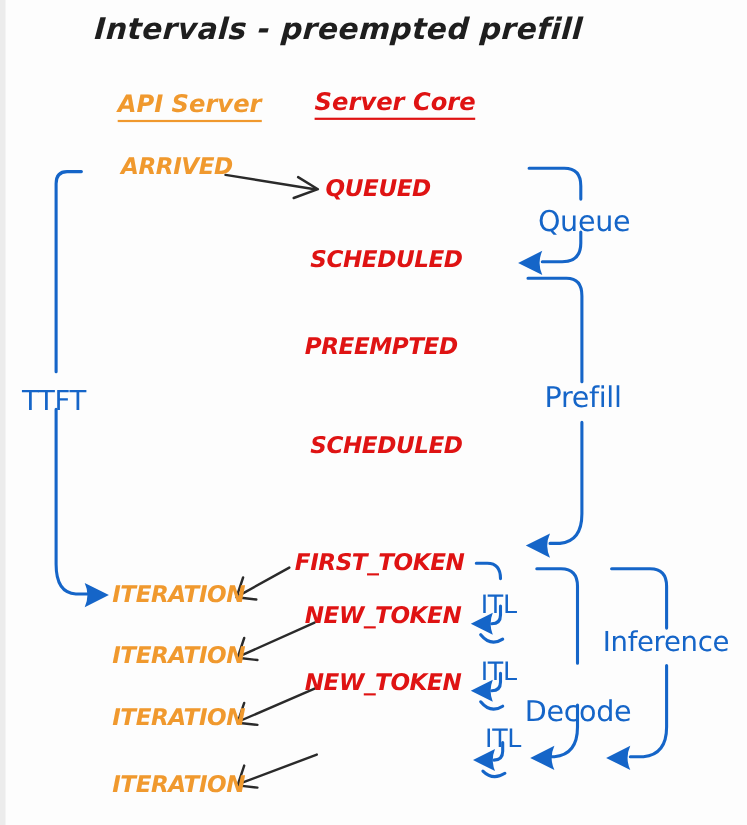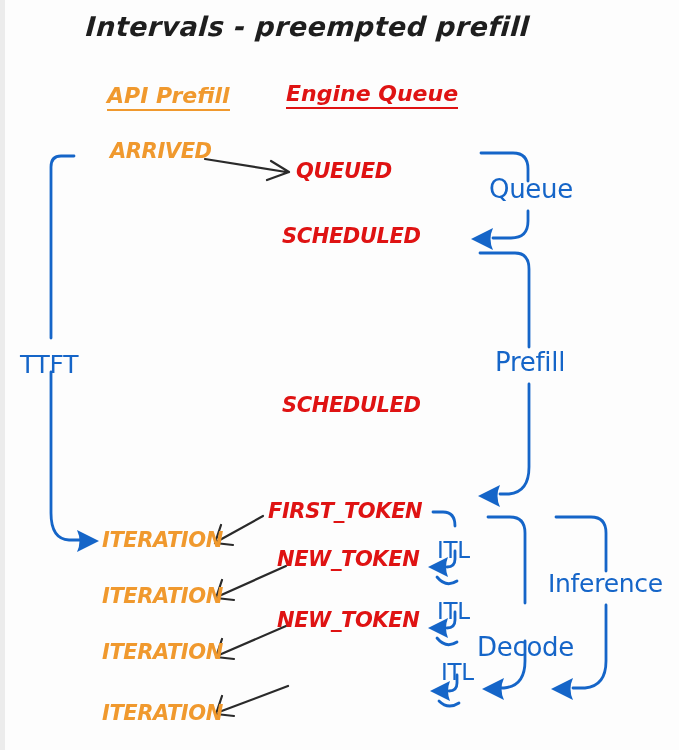--- a/index.html
+++ b/index.html
@@ -72,7 +72,7 @@
 
   <div class="lbl title" style="left:86px;top:13px;">Intervals - preempted prefill</div>
 
-  <div class="lbl hdr orange" style="left:107px;top:85px;">API Prefill</div>
+  <div class="lbl hdr orange" style="left:107px;top:85px;">API Server</div>
   <div class="lbl hdr red" style="left:286px;top:83px;">Engine Queue</div>
 
   <div class="lbl ev orange" style="left:110px;top:141px;text-align:center;">ARRIVED</div>

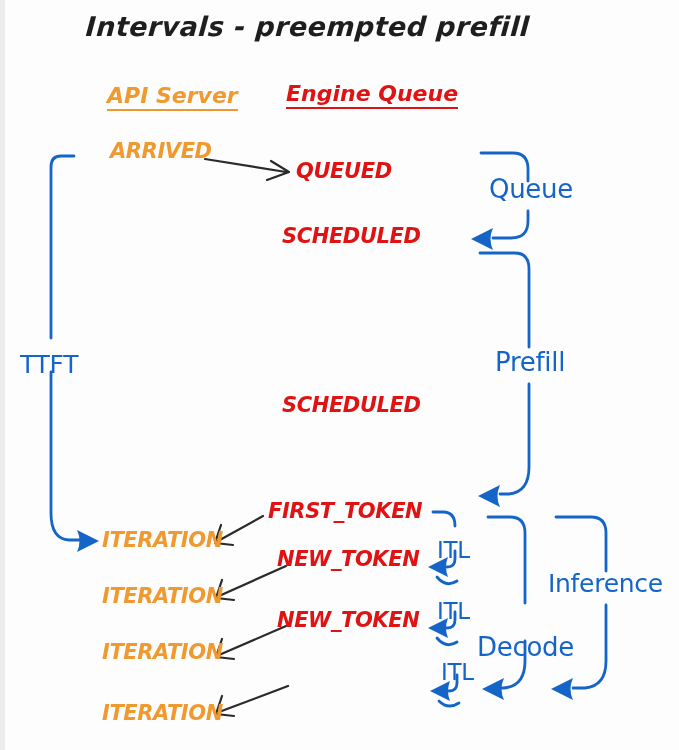--- a/index.html
+++ b/index.html
@@ -73,7 +73,7 @@
   <div class="lbl title" style="left:86px;top:13px;">Intervals - preempted prefill</div>
 
   <div class="lbl hdr orange" style="left:107px;top:85px;">API Server</div>
-  <div class="lbl hdr red" style="left:286px;top:83px;">Engine Queue</div>
+  <div class="lbl hdr red" style="left:286px;top:83px;">Server Core</div>
 
   <div class="lbl ev orange" style="left:110px;top:141px;text-align:center;">ARRIVED</div>
   <div class="lbl ev orange" style="left:102px;top:530px;">ITERATION</div>

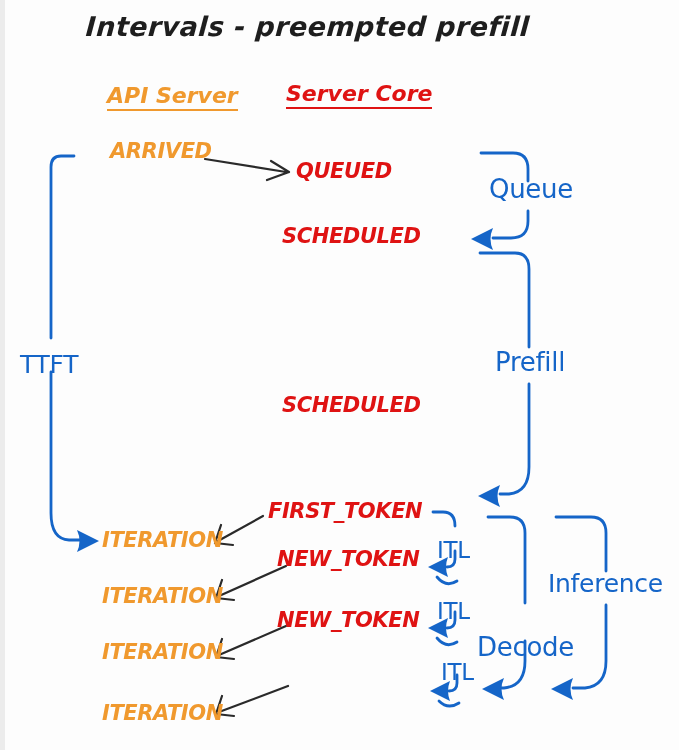--- a/index.html
+++ b/index.html
@@ -89,7 +89,7 @@
   <div class="lbl ev red" style="left:277px;top:610px;">NEW_TOKEN</div>
 
   <div class="lbl ivl blue ivl-sm" style="left:20px;top:340px;font-size:25px;">TTFT</div>
-  <div class="lbl ivl blue" style="left:489px;top:176px;">Queue</div>
+  <div class="lbl ivl blue" style="left:489px;top:189px;">Queue</div>
   <div class="lbl ivl blue" style="left:495px;top:349px;">Prefill</div>
   <div class="lbl ivl blue ivl-sm" style="left:437px;top:527px;">ITL</div>
   <div class="lbl ivl blue ivl-sm" style="left:437px;top:588px;">ITL</div>

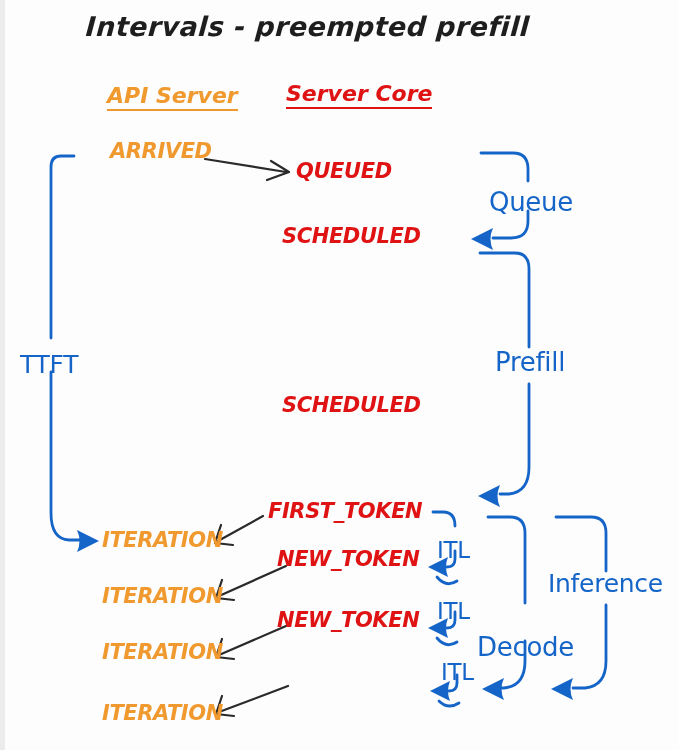--- a/index.html
+++ b/index.html
@@ -83,6 +83,7 @@
 
   <div class="lbl ev red" style="left:296px;top:161px;">QUEUED</div>
   <div class="lbl ev red" style="left:282px;top:226px;">SCHEDULED</div>
+  <div class="lbl ev red" style="left:277px;top:305px;">PREEMPTED</div>
   <div class="lbl ev red" style="left:282px;top:395px;">SCHEDULED</div>
   <div class="lbl ev red" style="left:268px;top:501px;">FIRST_TOKEN</div>
   <div class="lbl ev red" style="left:277px;top:549px;">NEW_TOKEN</div>

